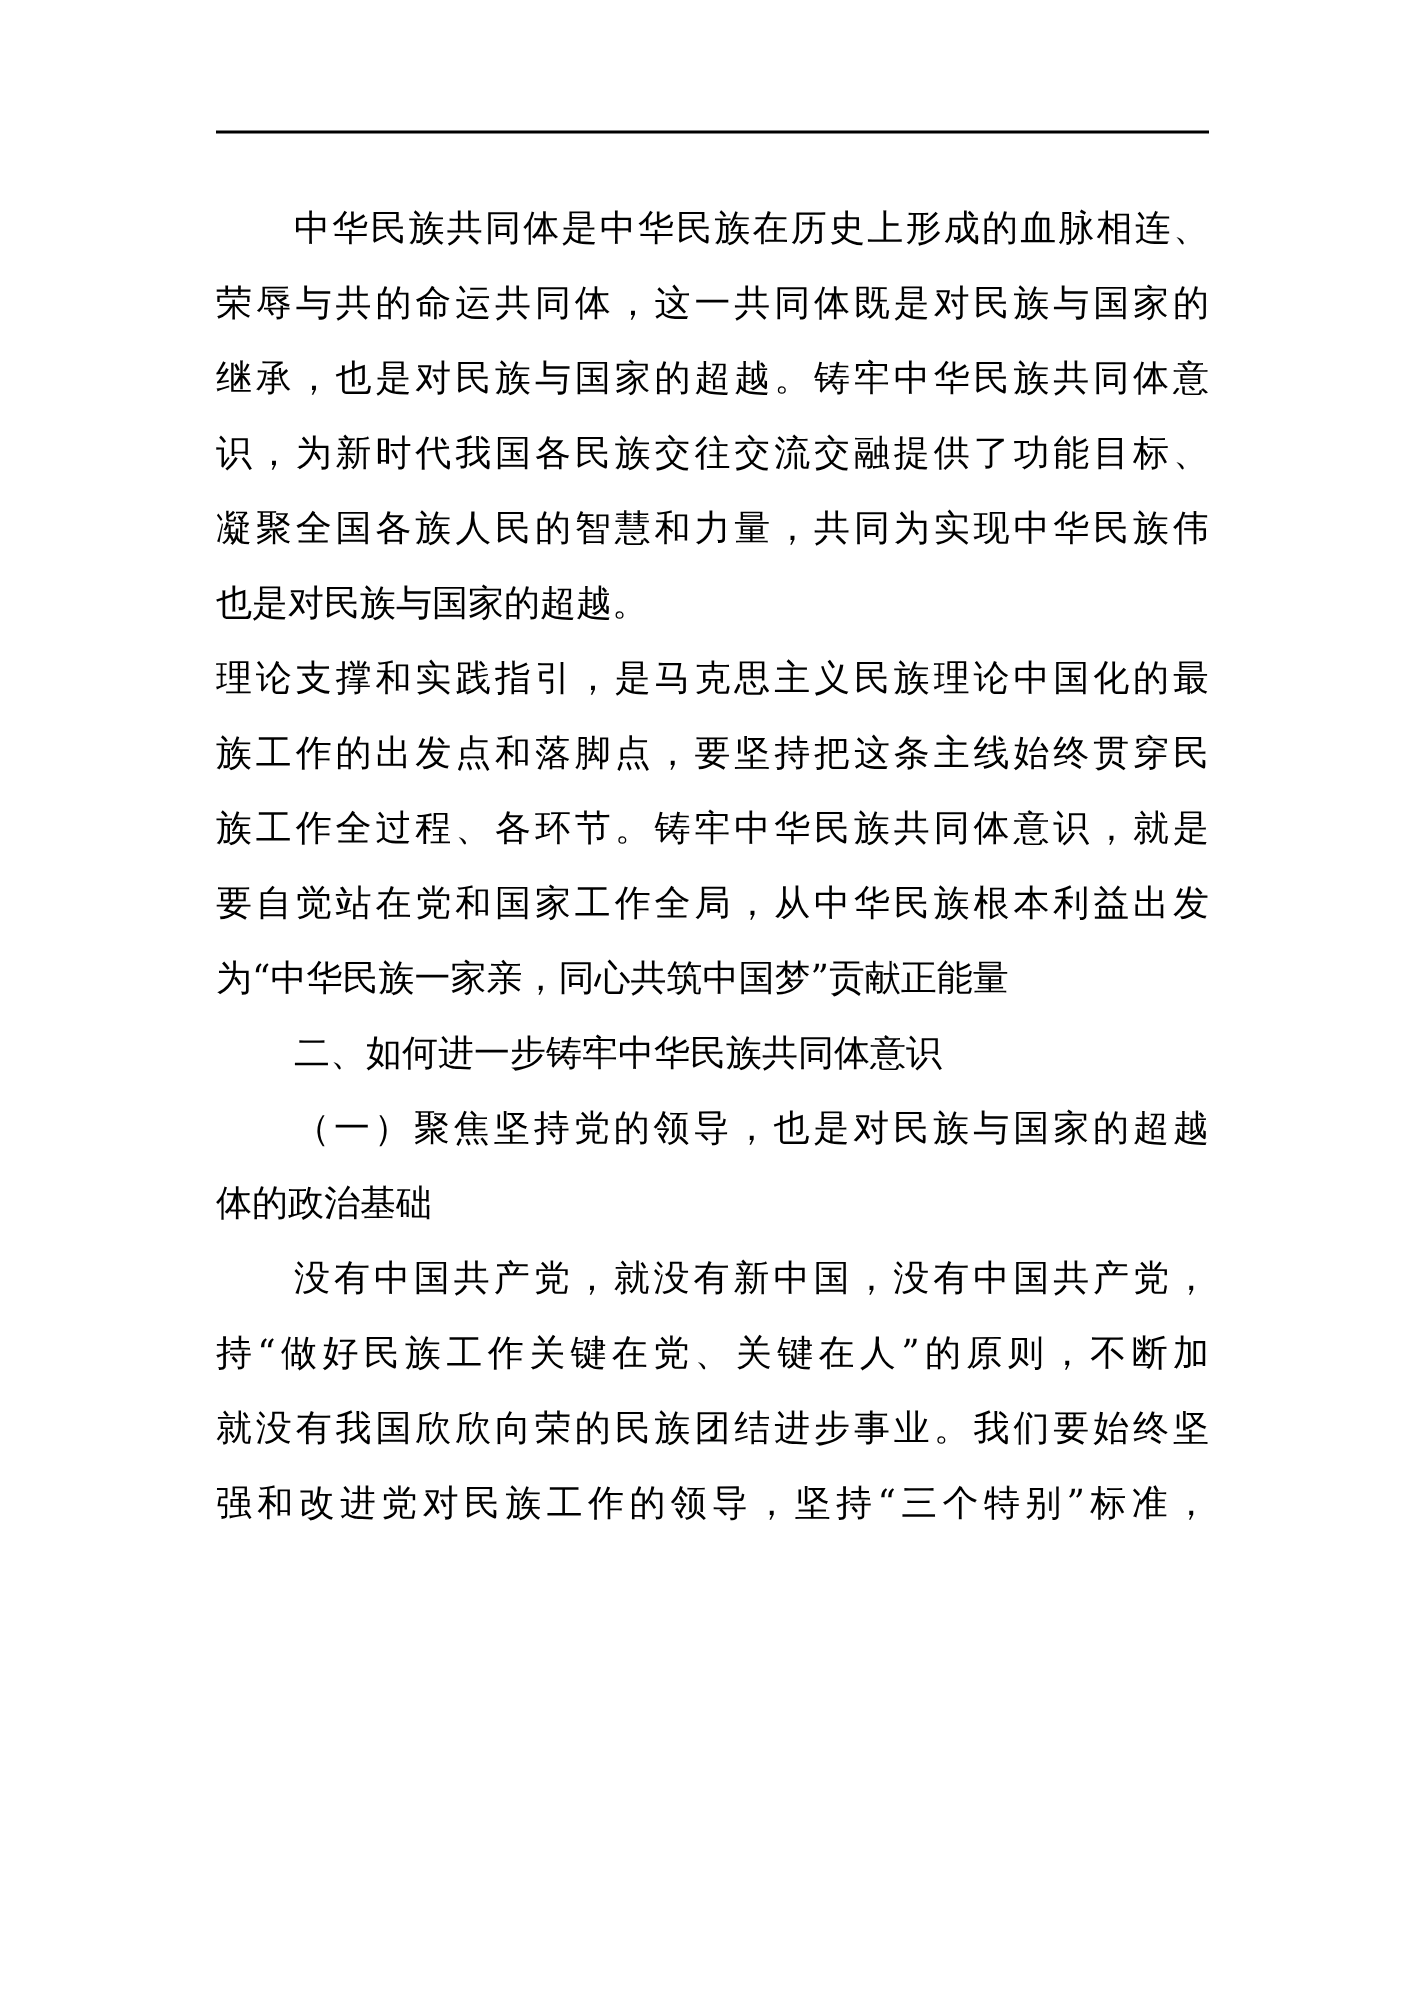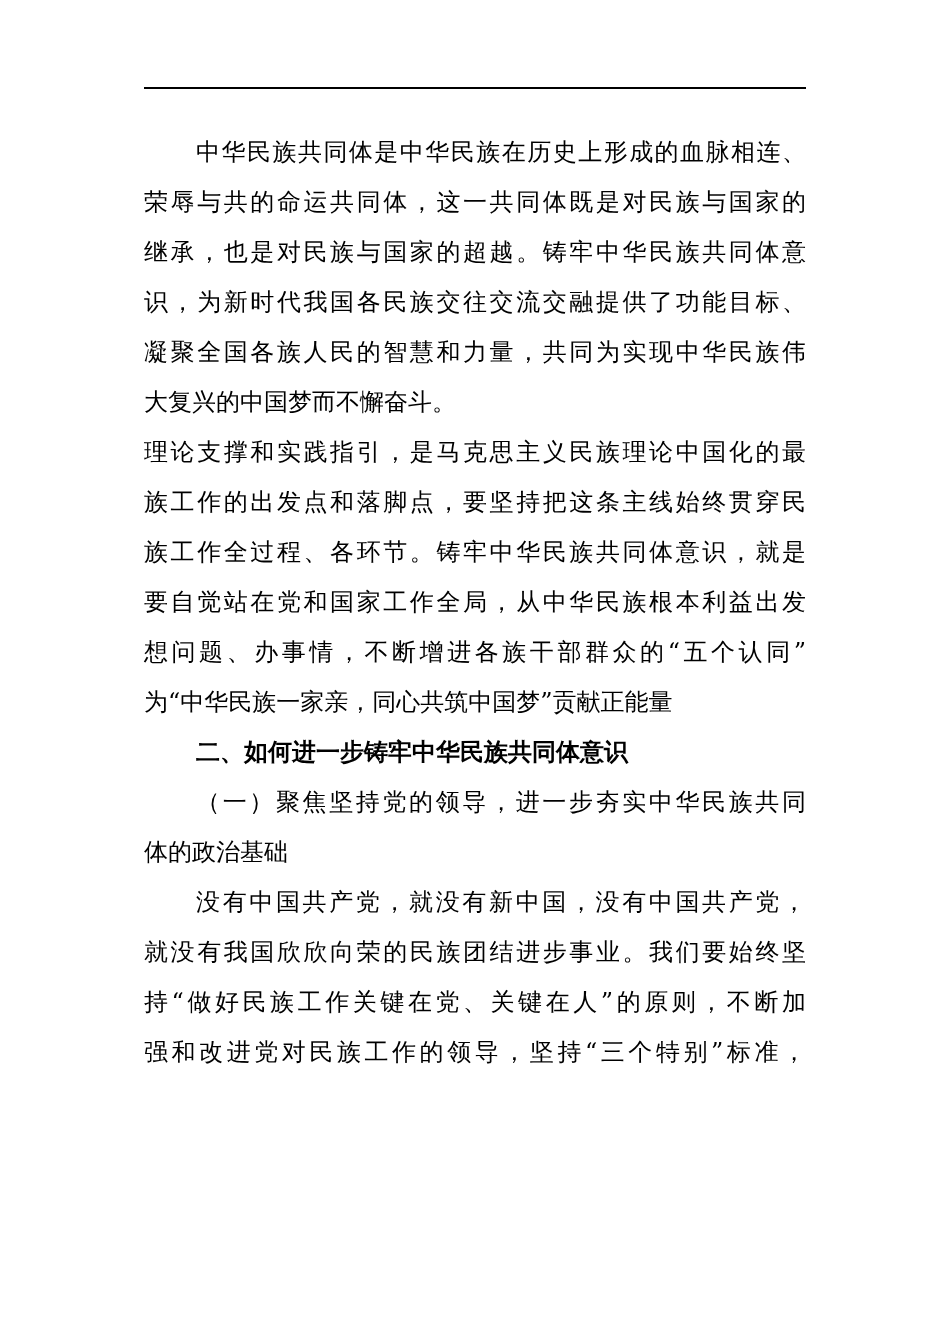--- a/index.html
+++ b/index.html
@@ -73,7 +73,7 @@
       <div class="line">继承，也是对民族与国家的超越。铸牢中华民族共同体意</div>
       <div class="line">识，为新时代我国各民族交往交流交融提供了功能目标、</div>
       <div class="line">凝聚全国各族人民的智慧和力量，共同为实现中华民族伟</div>
-      <div class="line last">大复兴的中国梦而不懈奋斗。</div>
+      <div class="line last">也是对民族与国家的超越。</div>
     </div>
 
     <div>

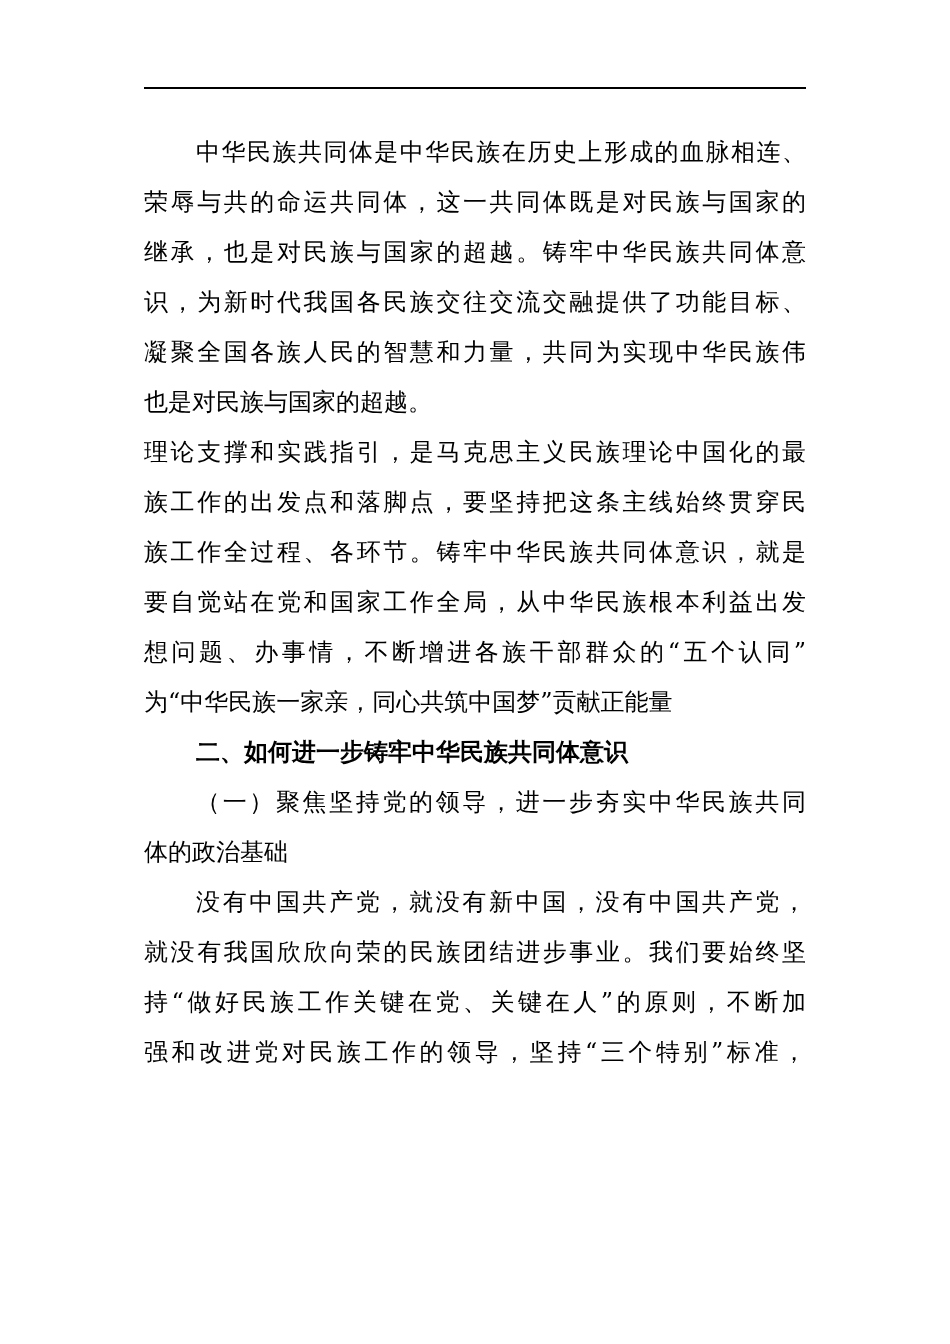--- a/index.html
+++ b/index.html
@@ -81,7 +81,6 @@
       <div class="line">族工作的出发点和落脚点，要坚持把这条主线始终贯穿民</div>
       <div class="line">族工作全过程、各环节。铸牢中华民族共同体意识，就是</div>
       <div class="line">要自觉站在党和国家工作全局，从中华民族根本利益出发</div>
-      <div class="line">想问题、办事情，不断增进各族干部群众的“五个认同”</div>
       <div class="line last">为“中华民族一家亲，同心共筑中国梦”贡献正能量</div>
     </div>
 

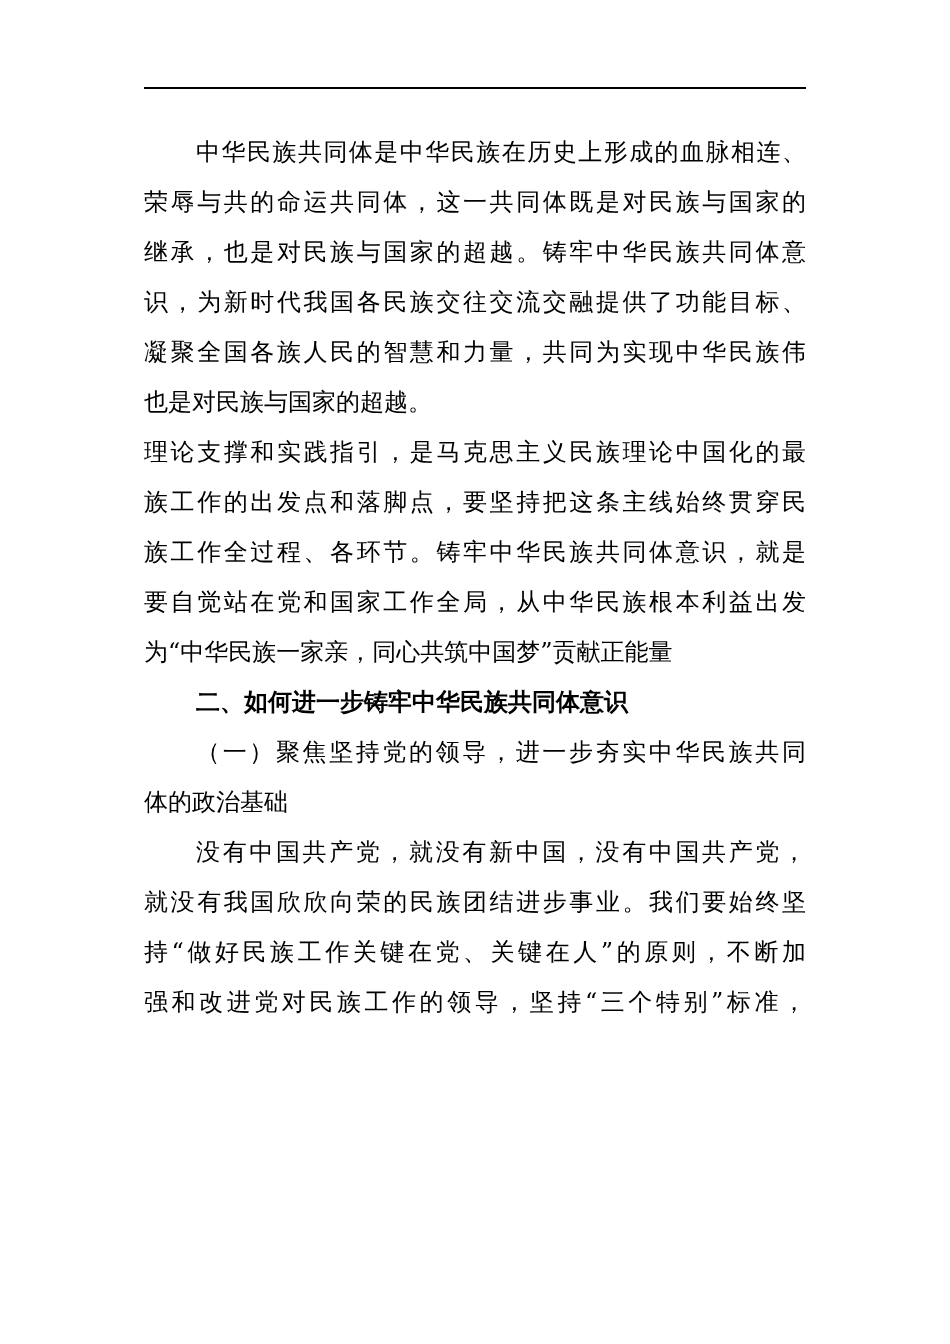--- a/index.html
+++ b/index.html
@@ -53,7 +53,7 @@
     }
     .line.heading {
       font-family: "DejaVu Sans", "Liberation Sans", sans-serif;
-      font-weight: bold;
+      font-weight: normal;
       font-size: 24px;
       text-align-last: left;
       padding-left: 52px;

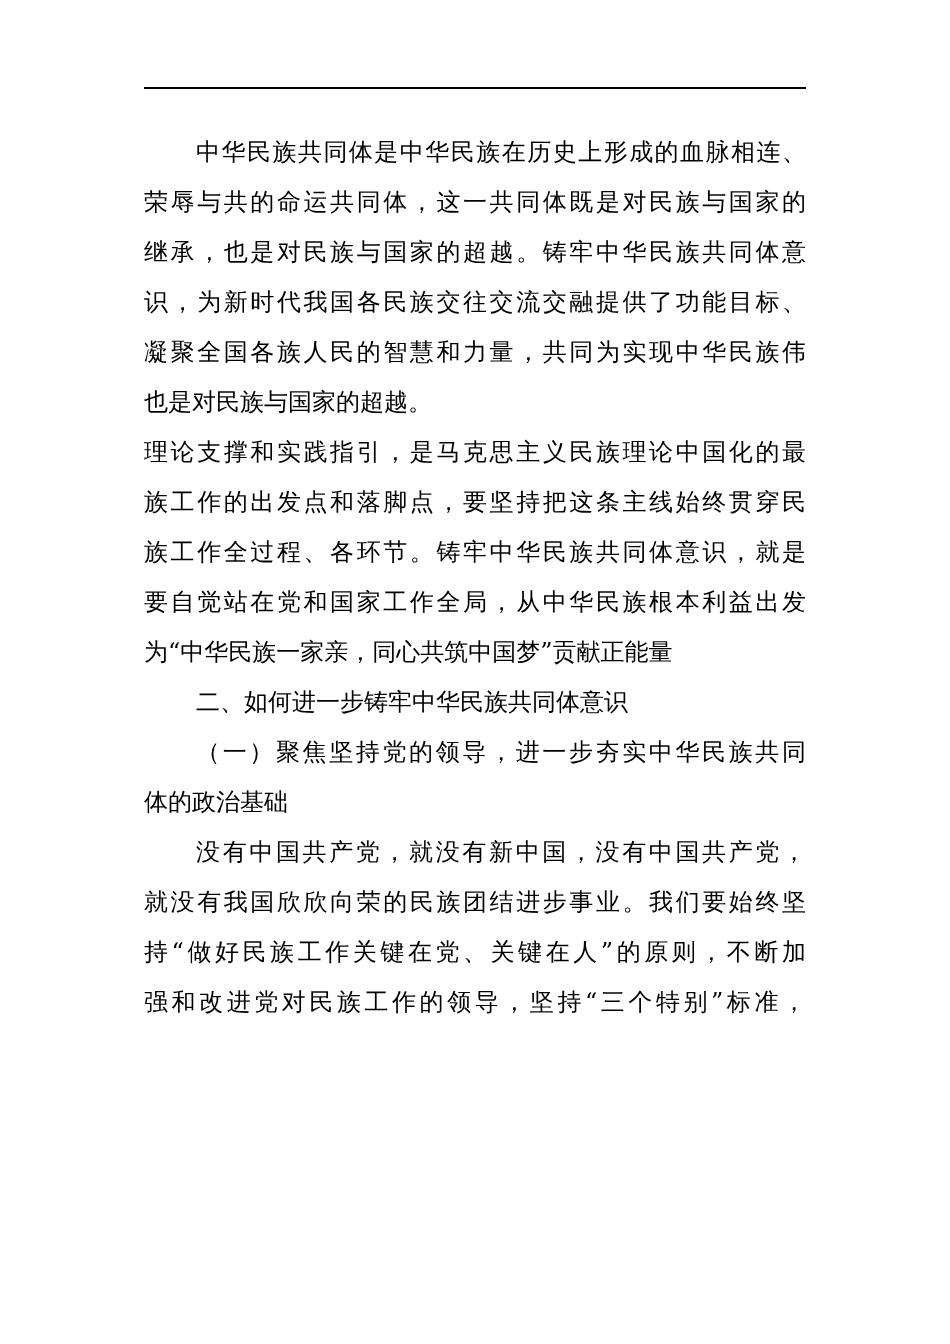--- a/index.html
+++ b/index.html
@@ -89,7 +89,7 @@
     </div>
 
     <div>
-      <div class="line indent">（一）聚焦坚持党的领导，进一步夯实中华民族共同</div>
+      <div class="line indent">（一）聚焦坚持党的领导，也是对民族与国家的超越</div>
       <div class="line last">体的政治基础</div>
     </div>
 

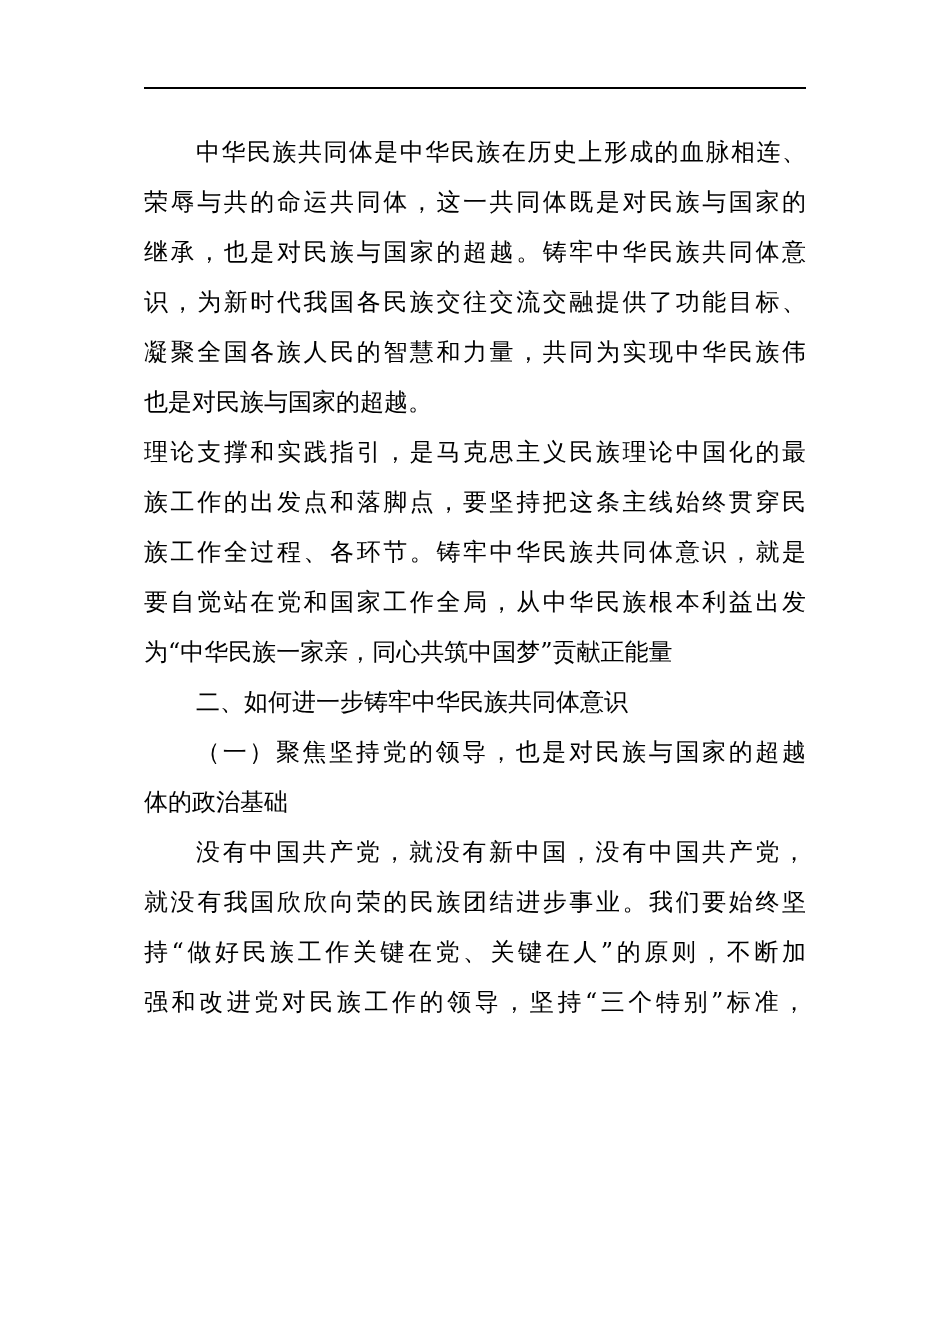--- a/index.html
+++ b/index.html
@@ -95,8 +95,8 @@
 
     <div>
       <div class="line indent">没有中国共产党，就没有新中国，没有中国共产党，</div>
+      <div class="line">持“做好民族工作关键在党、关键在人”的原则，不断加</div>
       <div class="line">就没有我国欣欣向荣的民族团结进步事业。我们要始终坚</div>
-      <div class="line">持“做好民族工作关键在党、关键在人”的原则，不断加</div>
       <div class="line">强和改进党对民族工作的领导，坚持“三个特别”标准，</div>
     </div>
   </div>

